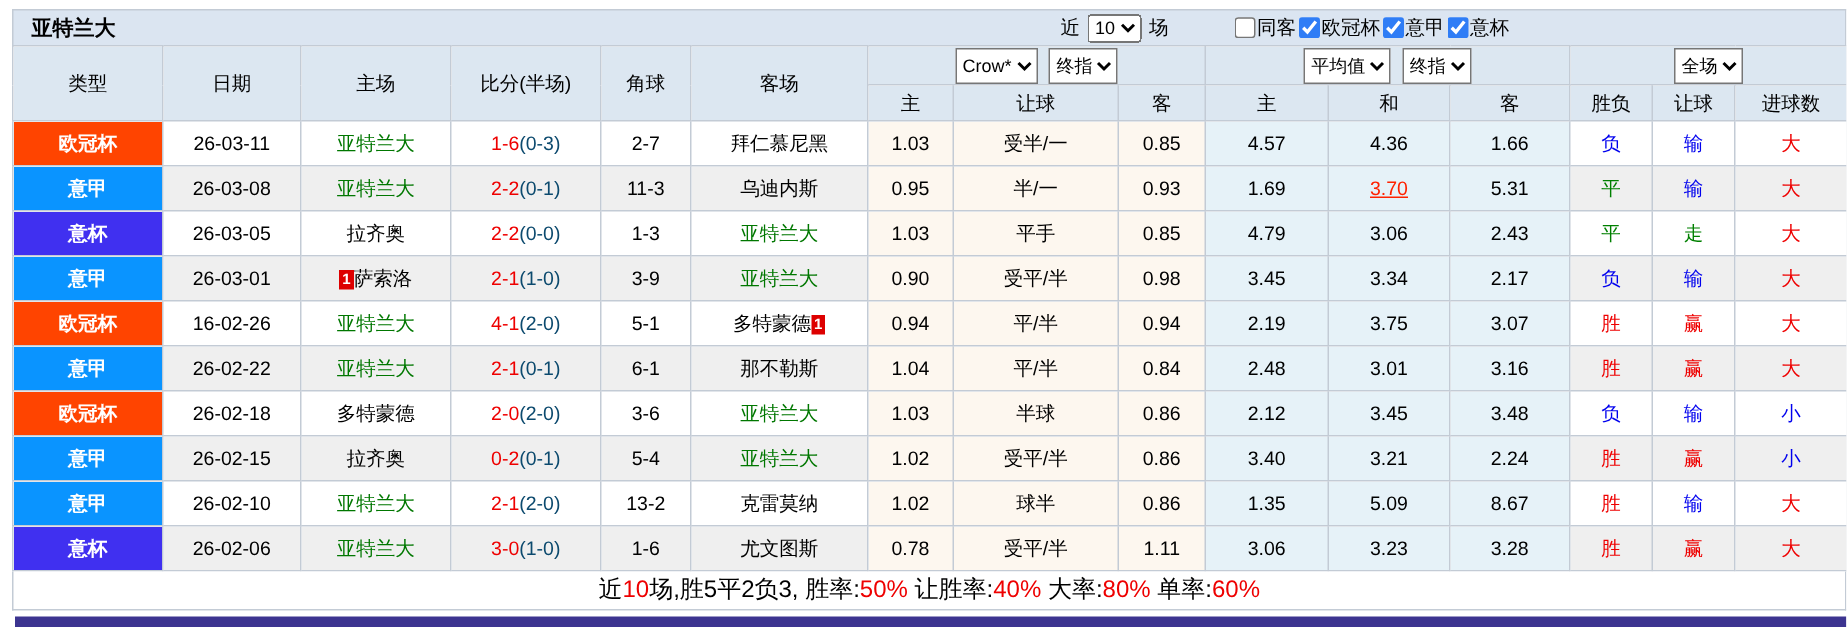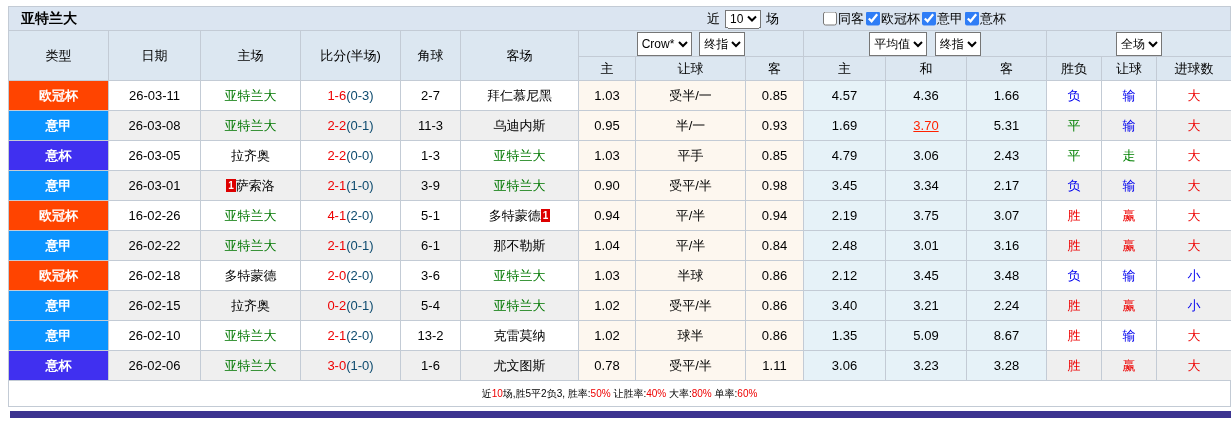--- a/index.html
+++ b/index.html
@@ -70,7 +70,7 @@
   .footer {
     width: 1223px; height: 26px; line-height: 25px;
     border: 1px solid #c3cbd5; border-top: none;
-    text-align: center; font-size: 10px; color: #000; background: #fff;
+    text-align: center; font-size: 16px; color: #000; background: #fff;
   }
   .purplebar { width: 1221px; height: 7px; background: #3c3490; margin-top: 4px; margin-left: 2px; }
 </style>

